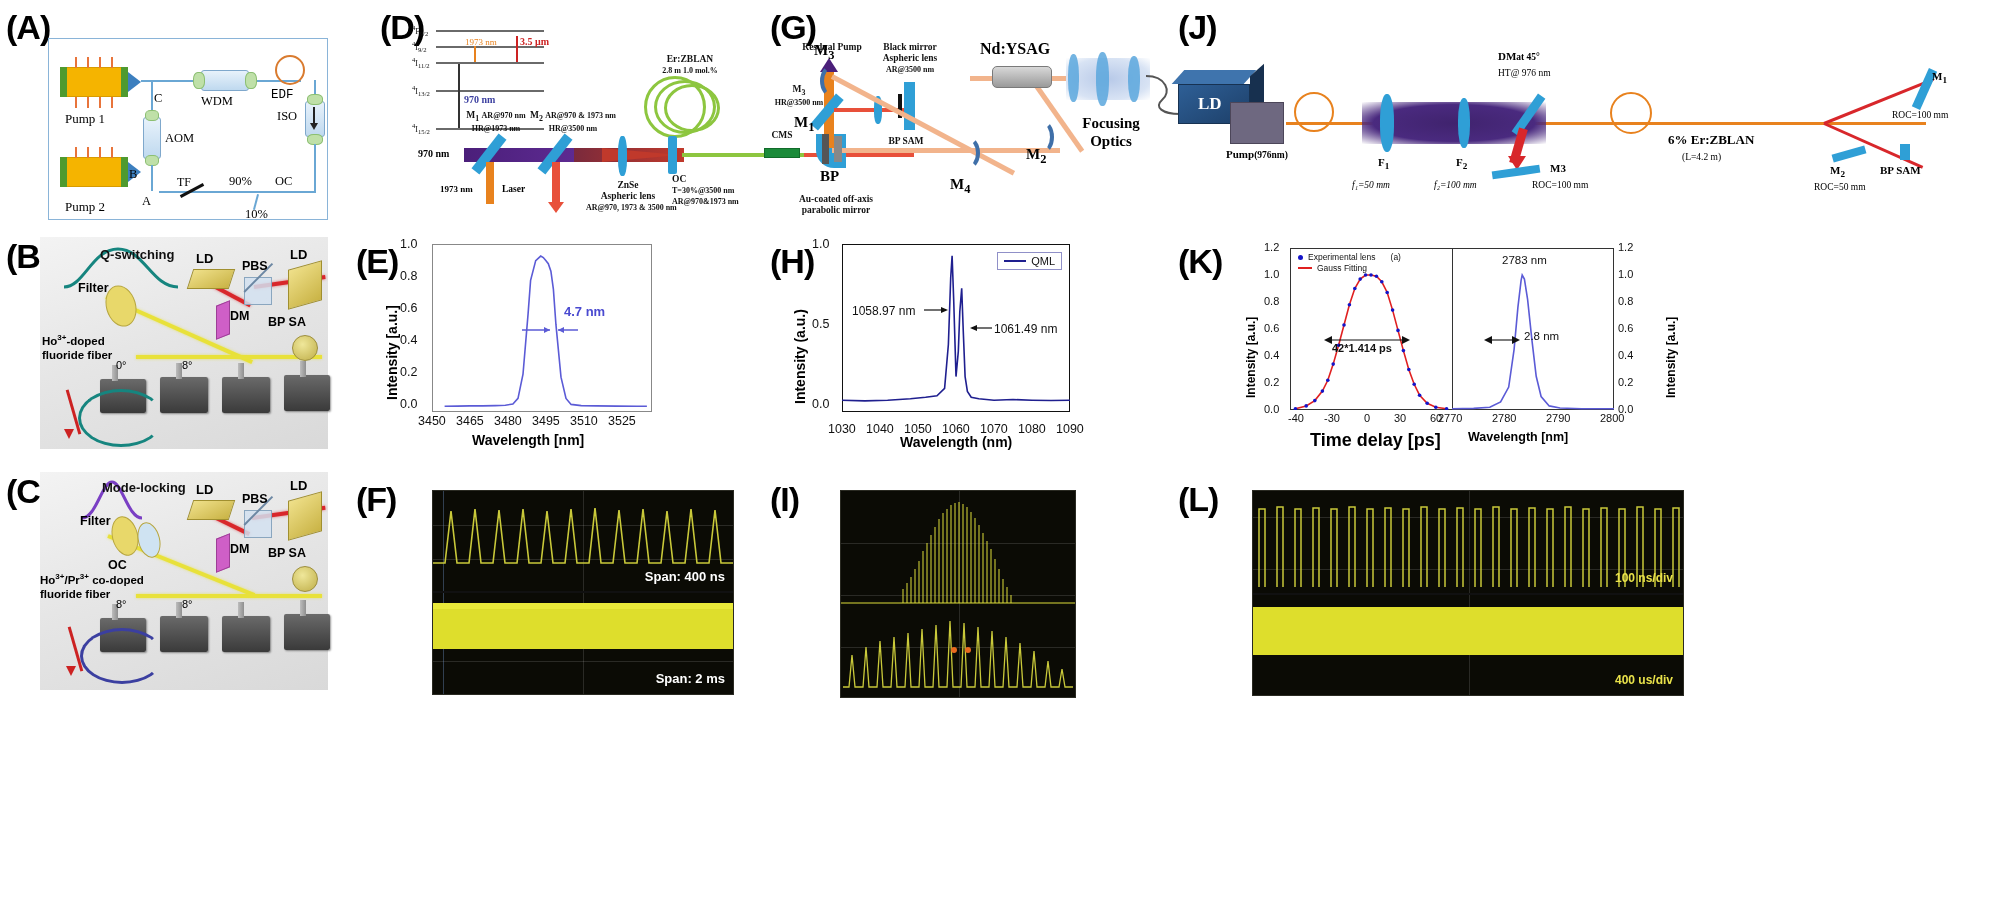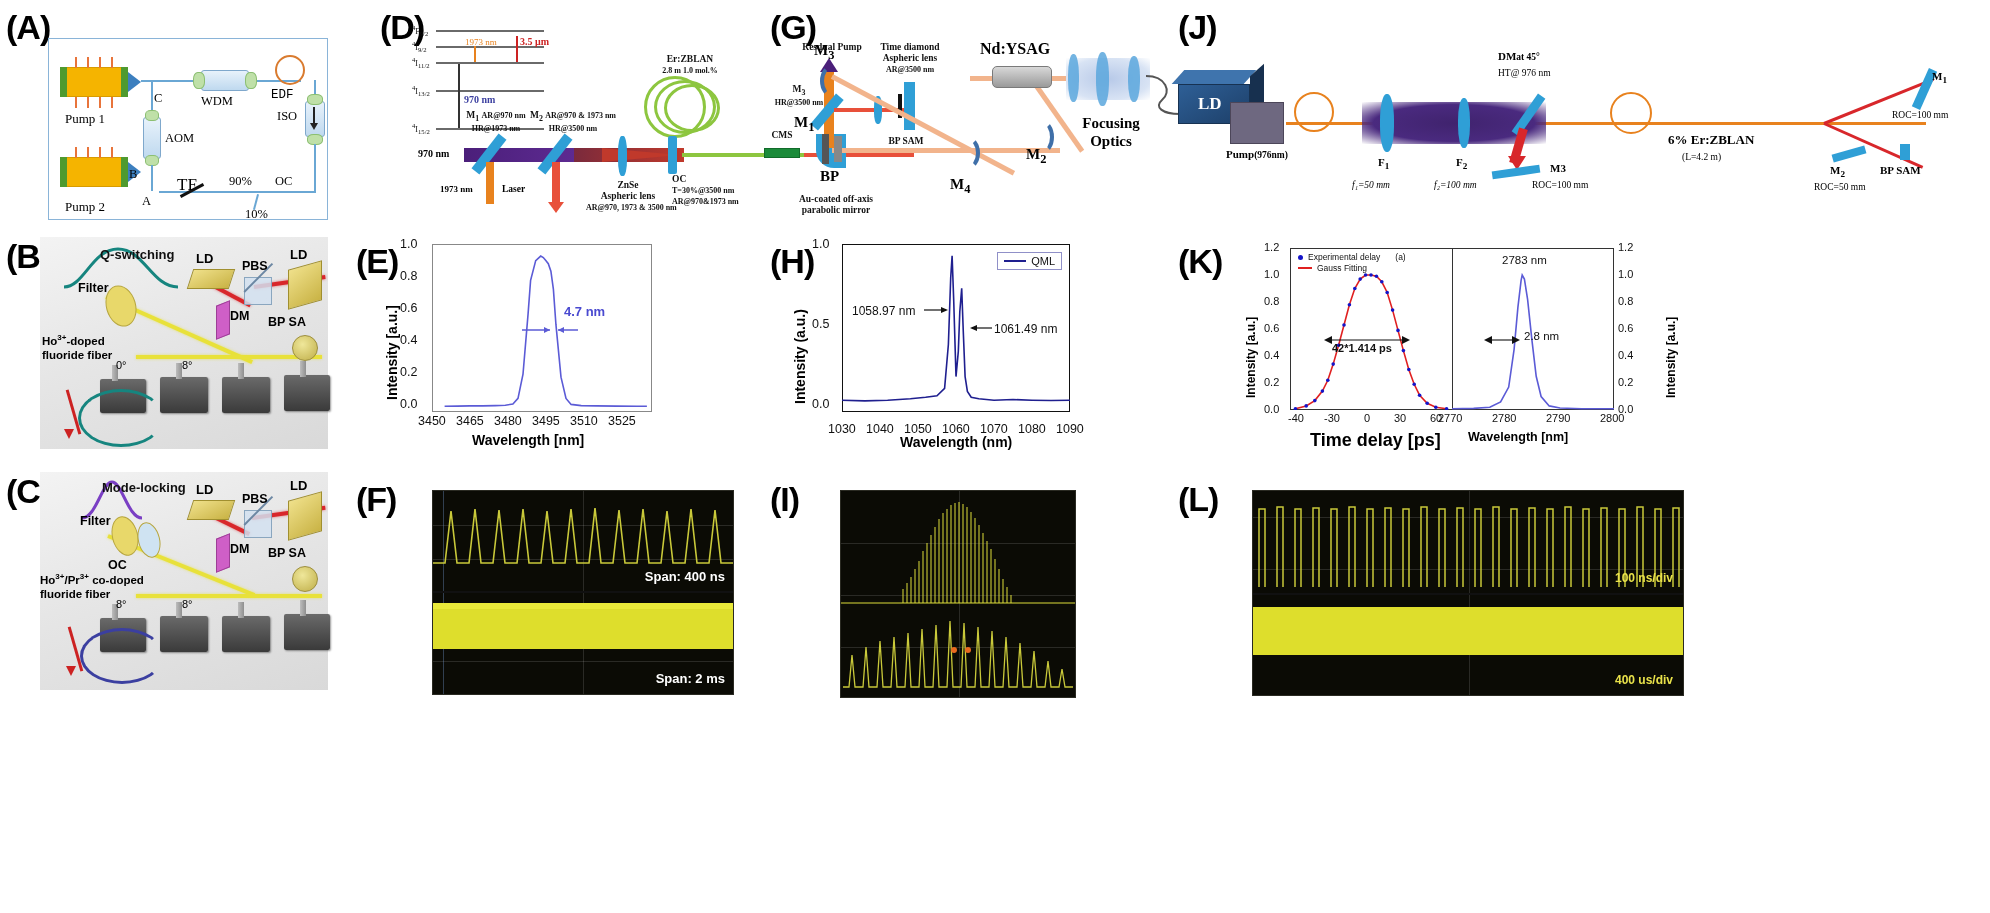--- a/index.html
+++ b/index.html
@@ -370,7 +370,7 @@
   <div style="position:absolute;left:494px;top:58px;width:11px;height:48px;background:#2f9fd6;"></div>
   <div style="position:absolute;left:488px;top:70px;width:4px;height:24px;background:#111;"></div>
   <div class="dlabel" style="left:452px; top:18px; width:96px;">
-    <span>Time diamond</span><br>
+    <span>Black mirror</span><br>
     <span>Aspheric lens</span><br>
     <span class="dsmall" style="position:static;">AR@3500 nm</span>
   </div>

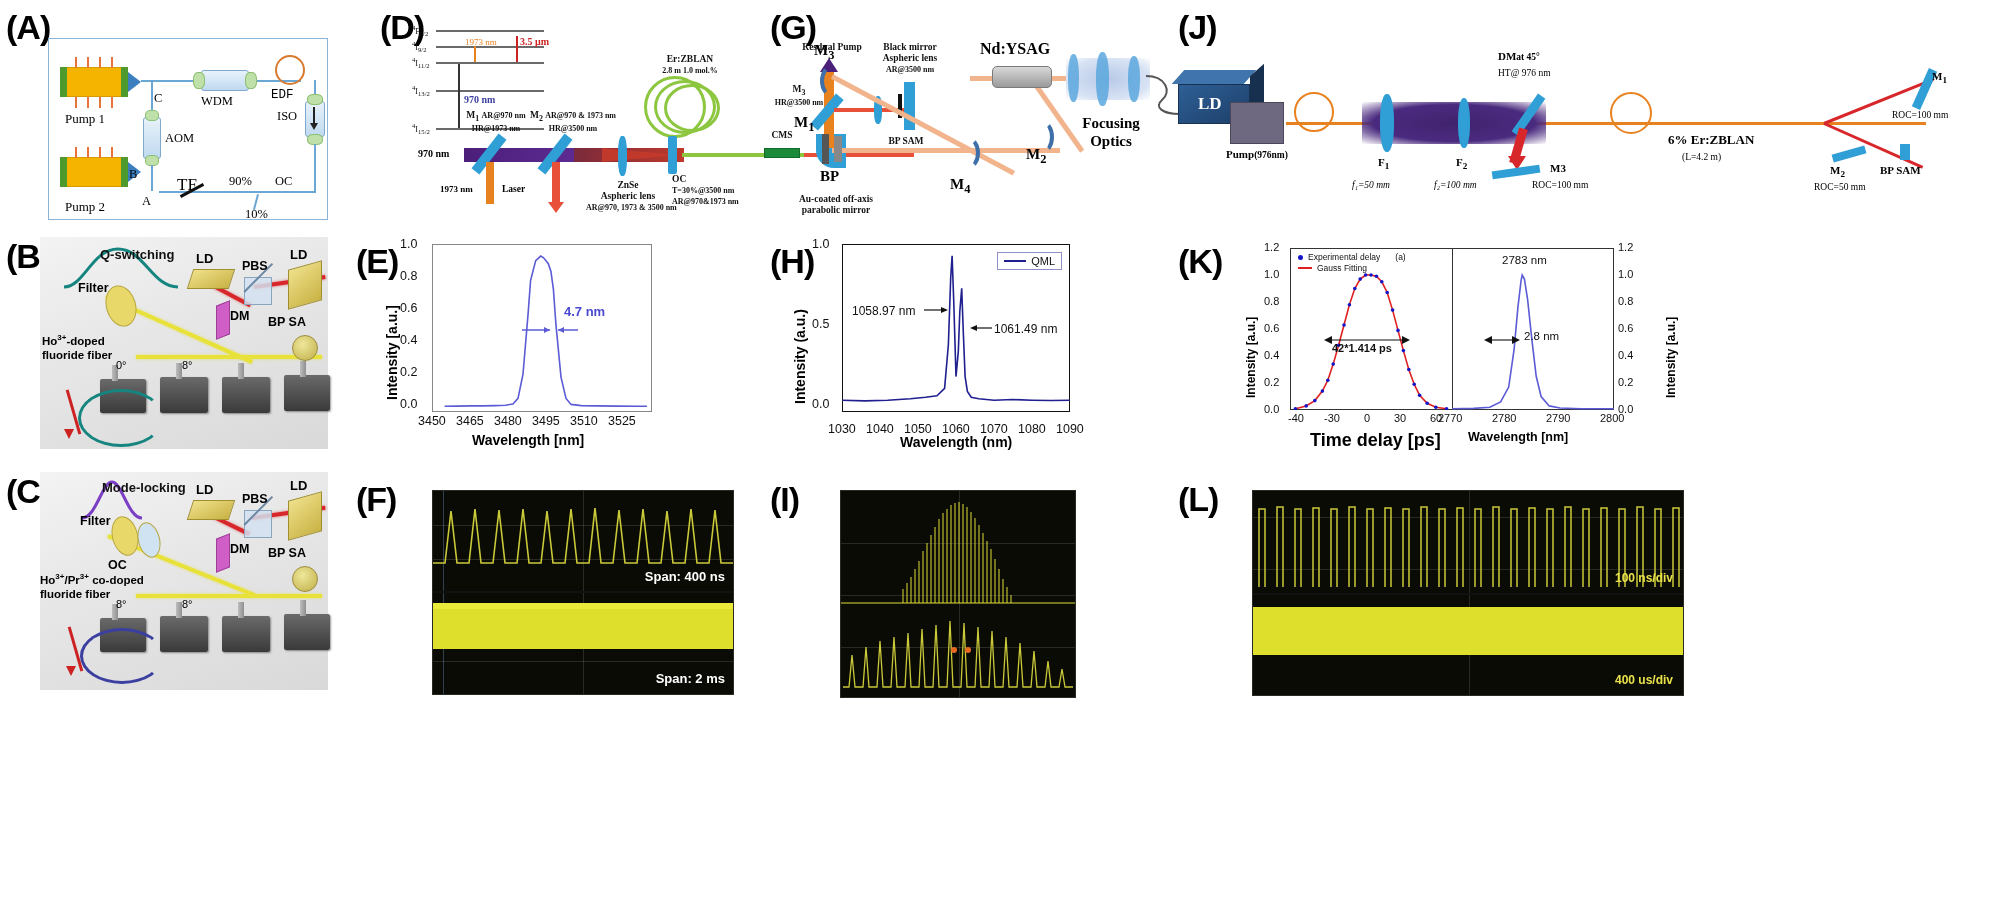--- a/index.html
+++ b/index.html
@@ -162,7 +162,7 @@
   <div class="txt serif" style="left:93px; top:155px; font-size:12.5px;">A</div>
 
   <div style="position:absolute;left:130px;top:150px;width:26px;height:3px;background:#111;transform:rotate(-28deg);"></div>
-  <div class="txt serif" style="left:128px; top:136px; font-size:17px;">TF</div>
+  <div class="txt serif" style="left:128px; top:136px; font-size:12px;">TF</div>
 
   <div class="txt serif" style="left:180px; top:135px; font-size:12.5px;">90%</div>
   <div class="txt serif" style="left:226px; top:135px; font-size:12.5px;">OC</div>

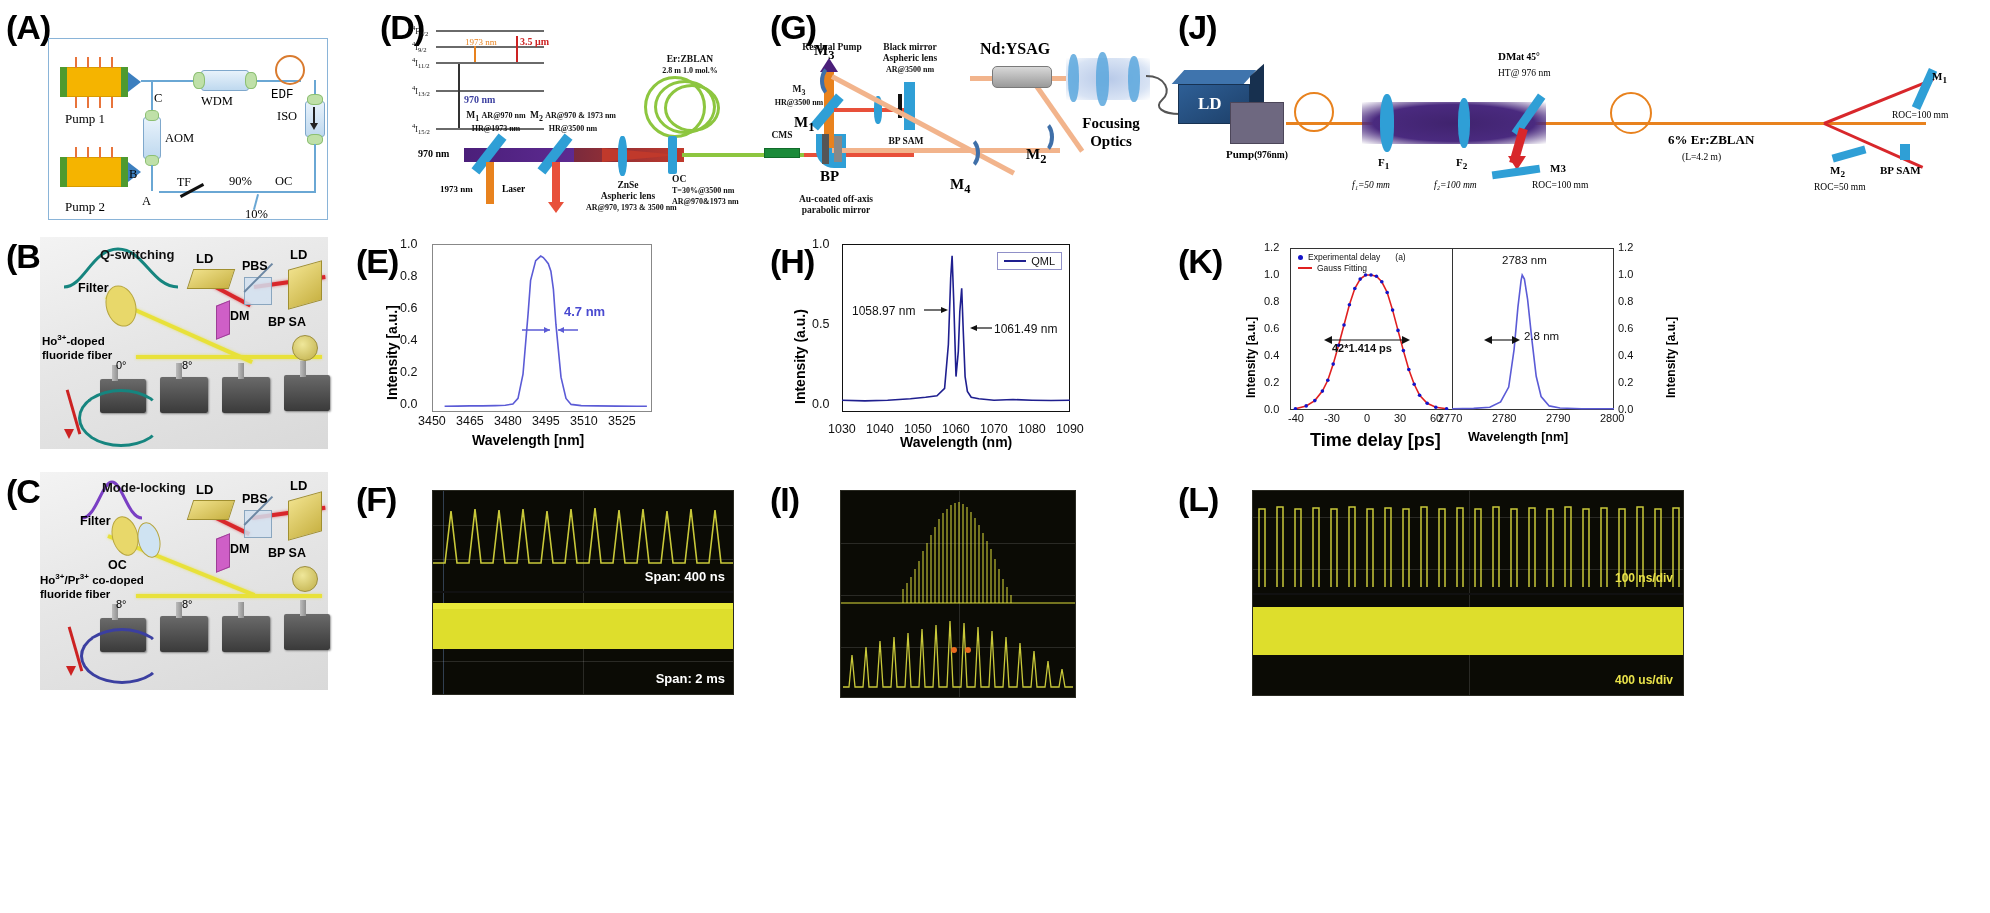--- a/index.html
+++ b/index.html
@@ -675,7 +675,7 @@
   <div style="position:absolute;left:8px;top:4px;line-height:1.25;">
     <div style="display:flex;align-items:center;gap:5px;">
       <span style="display:inline-block;width:5px;height:5px;background:#1414c8;border-radius:50%;"></span>
-      <span class="ticklbl" style="position:static;font-size:8.5px;">Experimental delay</span>
+      <span class="ticklbl" style="position:static;font-size:8.5px;">Experimental lens</span>
       <span class="ticklbl" style="position:static;font-size:8.5px;margin-left:10px;">(a)</span>
     </div>
     <div style="display:flex;align-items:center;gap:5px;">

